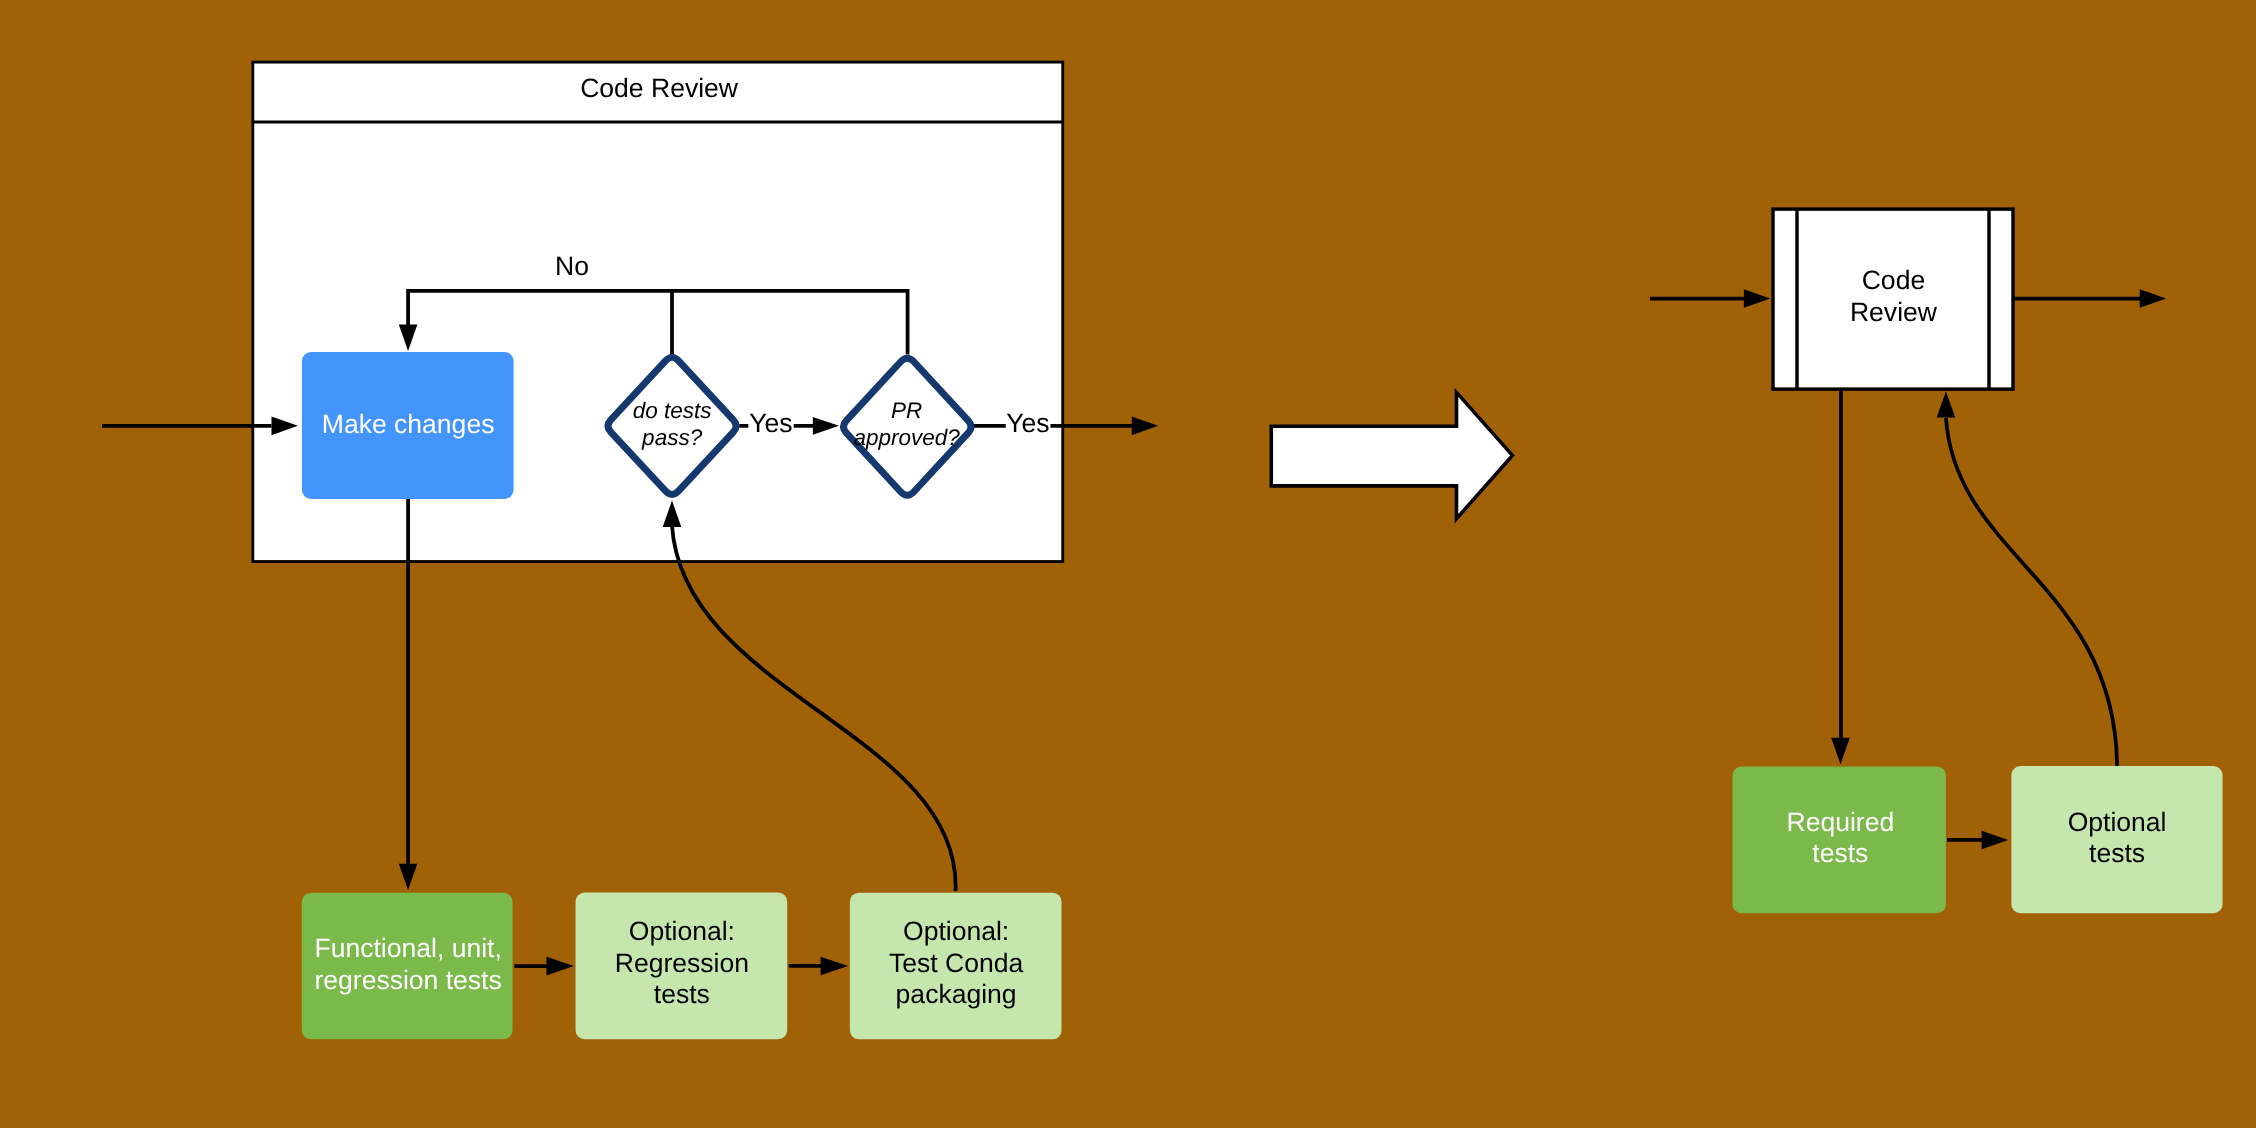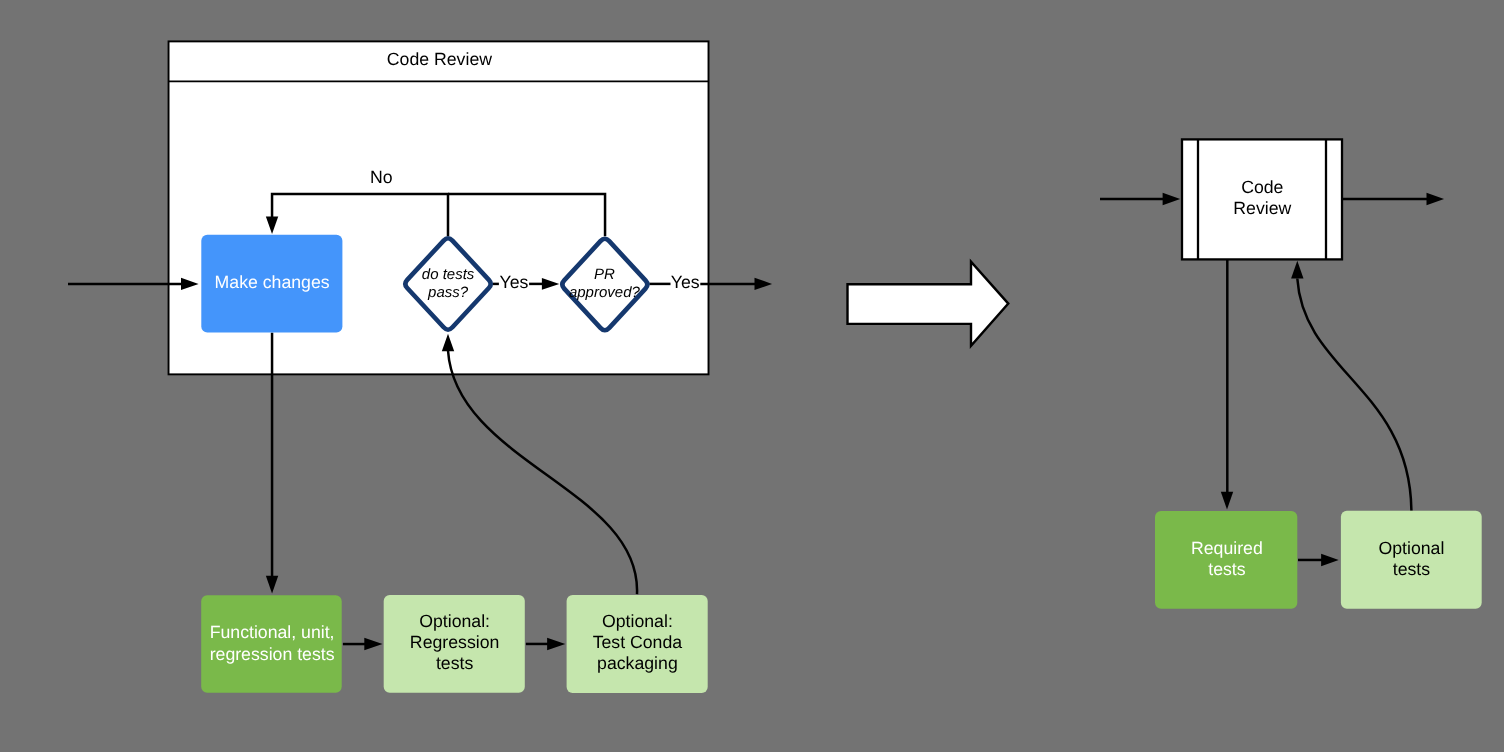--- a/index.html
+++ b/index.html
@@ -7,7 +7,7 @@
 body{width:1504px;height:752px;overflow:hidden;
      font-family:"Liberation Sans",sans-serif;
      -webkit-font-smoothing:antialiased;text-rendering:geometricPrecision;}
-#stage{position:relative;width:1504px;height:752px;background:#737373;}
+#stage{position:relative;width:1504px;height:752px;background:#a16207;}
 #canvas{position:absolute;left:0;top:0;width:1504px;height:752px;}
 .lbl{font-family:"Liberation Sans",sans-serif;font-size:17.7px;}
 .lbl-it{font-family:"Liberation Sans",sans-serif;font-size:15px;font-style:italic;}

